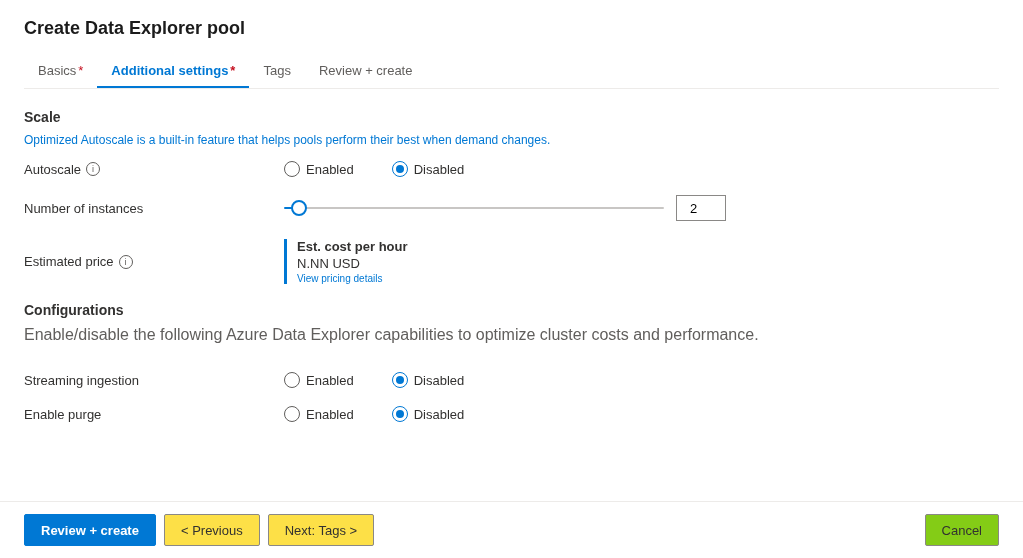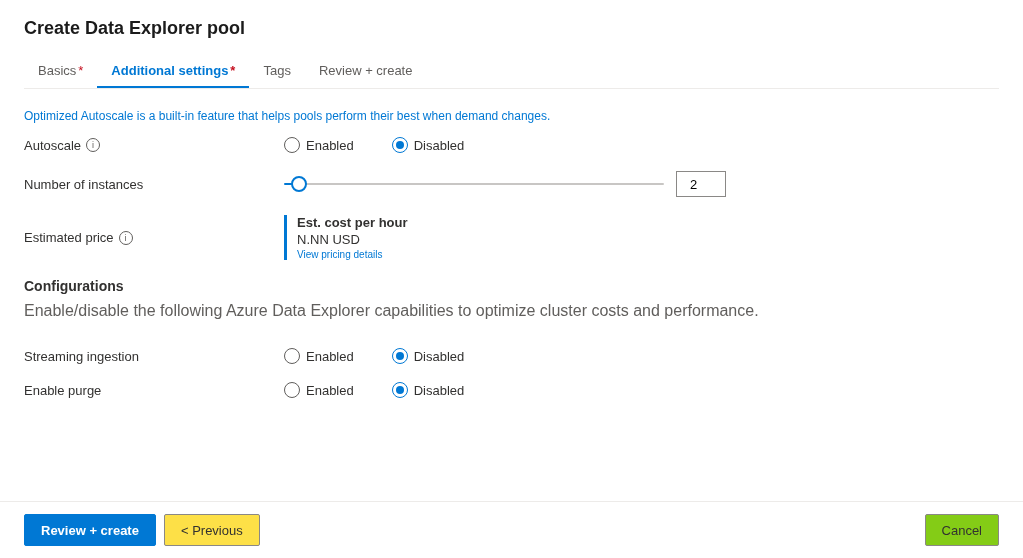--- a/index.html
+++ b/index.html
@@ -73,6 +73,7 @@
   </div>
 
   <div class="section-divider">
+    <div class="section-title">Scale</div>
     <div class="info-text">Optimized Autoscale is a built-in feature that helps pools perform their best when demand changes.</div>
   </div>
 

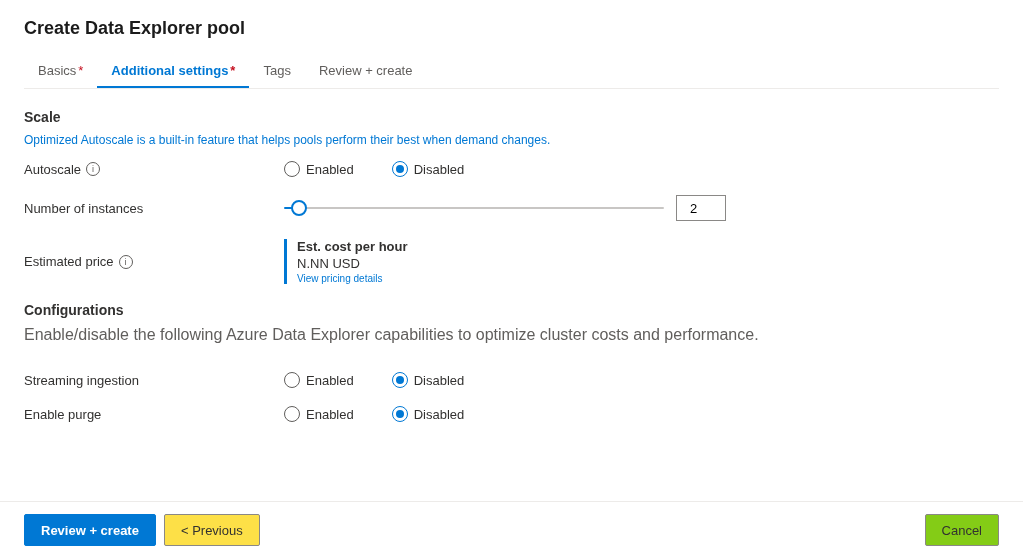--- a/index.html
+++ b/index.html
@@ -166,6 +166,7 @@
   <div class="footer-left">
     <button class="btn btn-primary">Review + create</button>
     <button class="btn btn-secondary">&lt; Previous</button>
+    <button class="btn btn-secondary">Next: Tags &gt;</button>
   </div>
   <button class="btn btn-cancel">Cancel</button>
 </div>

